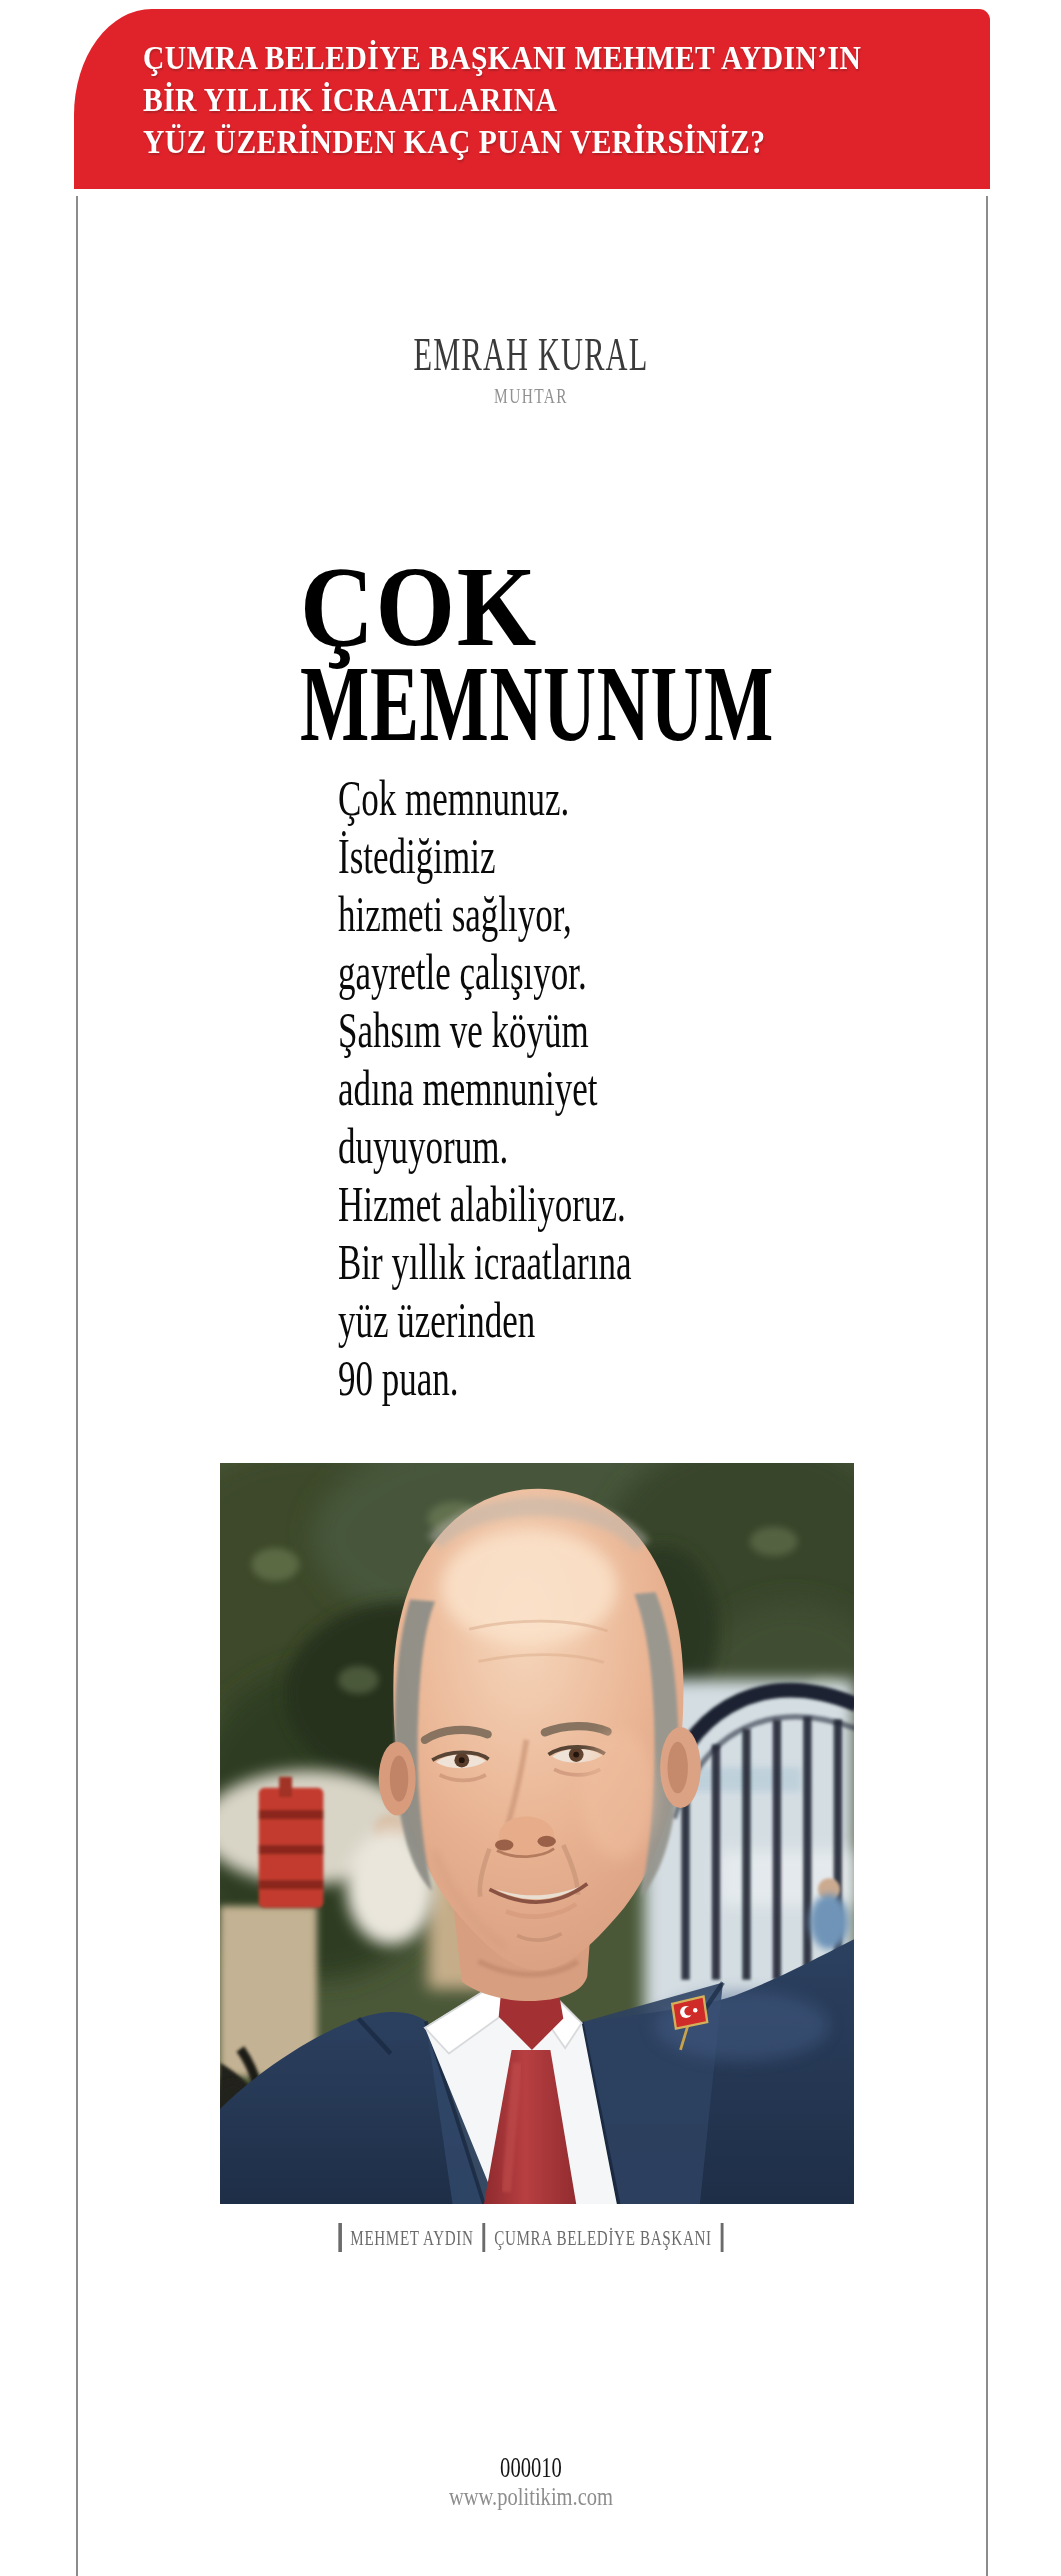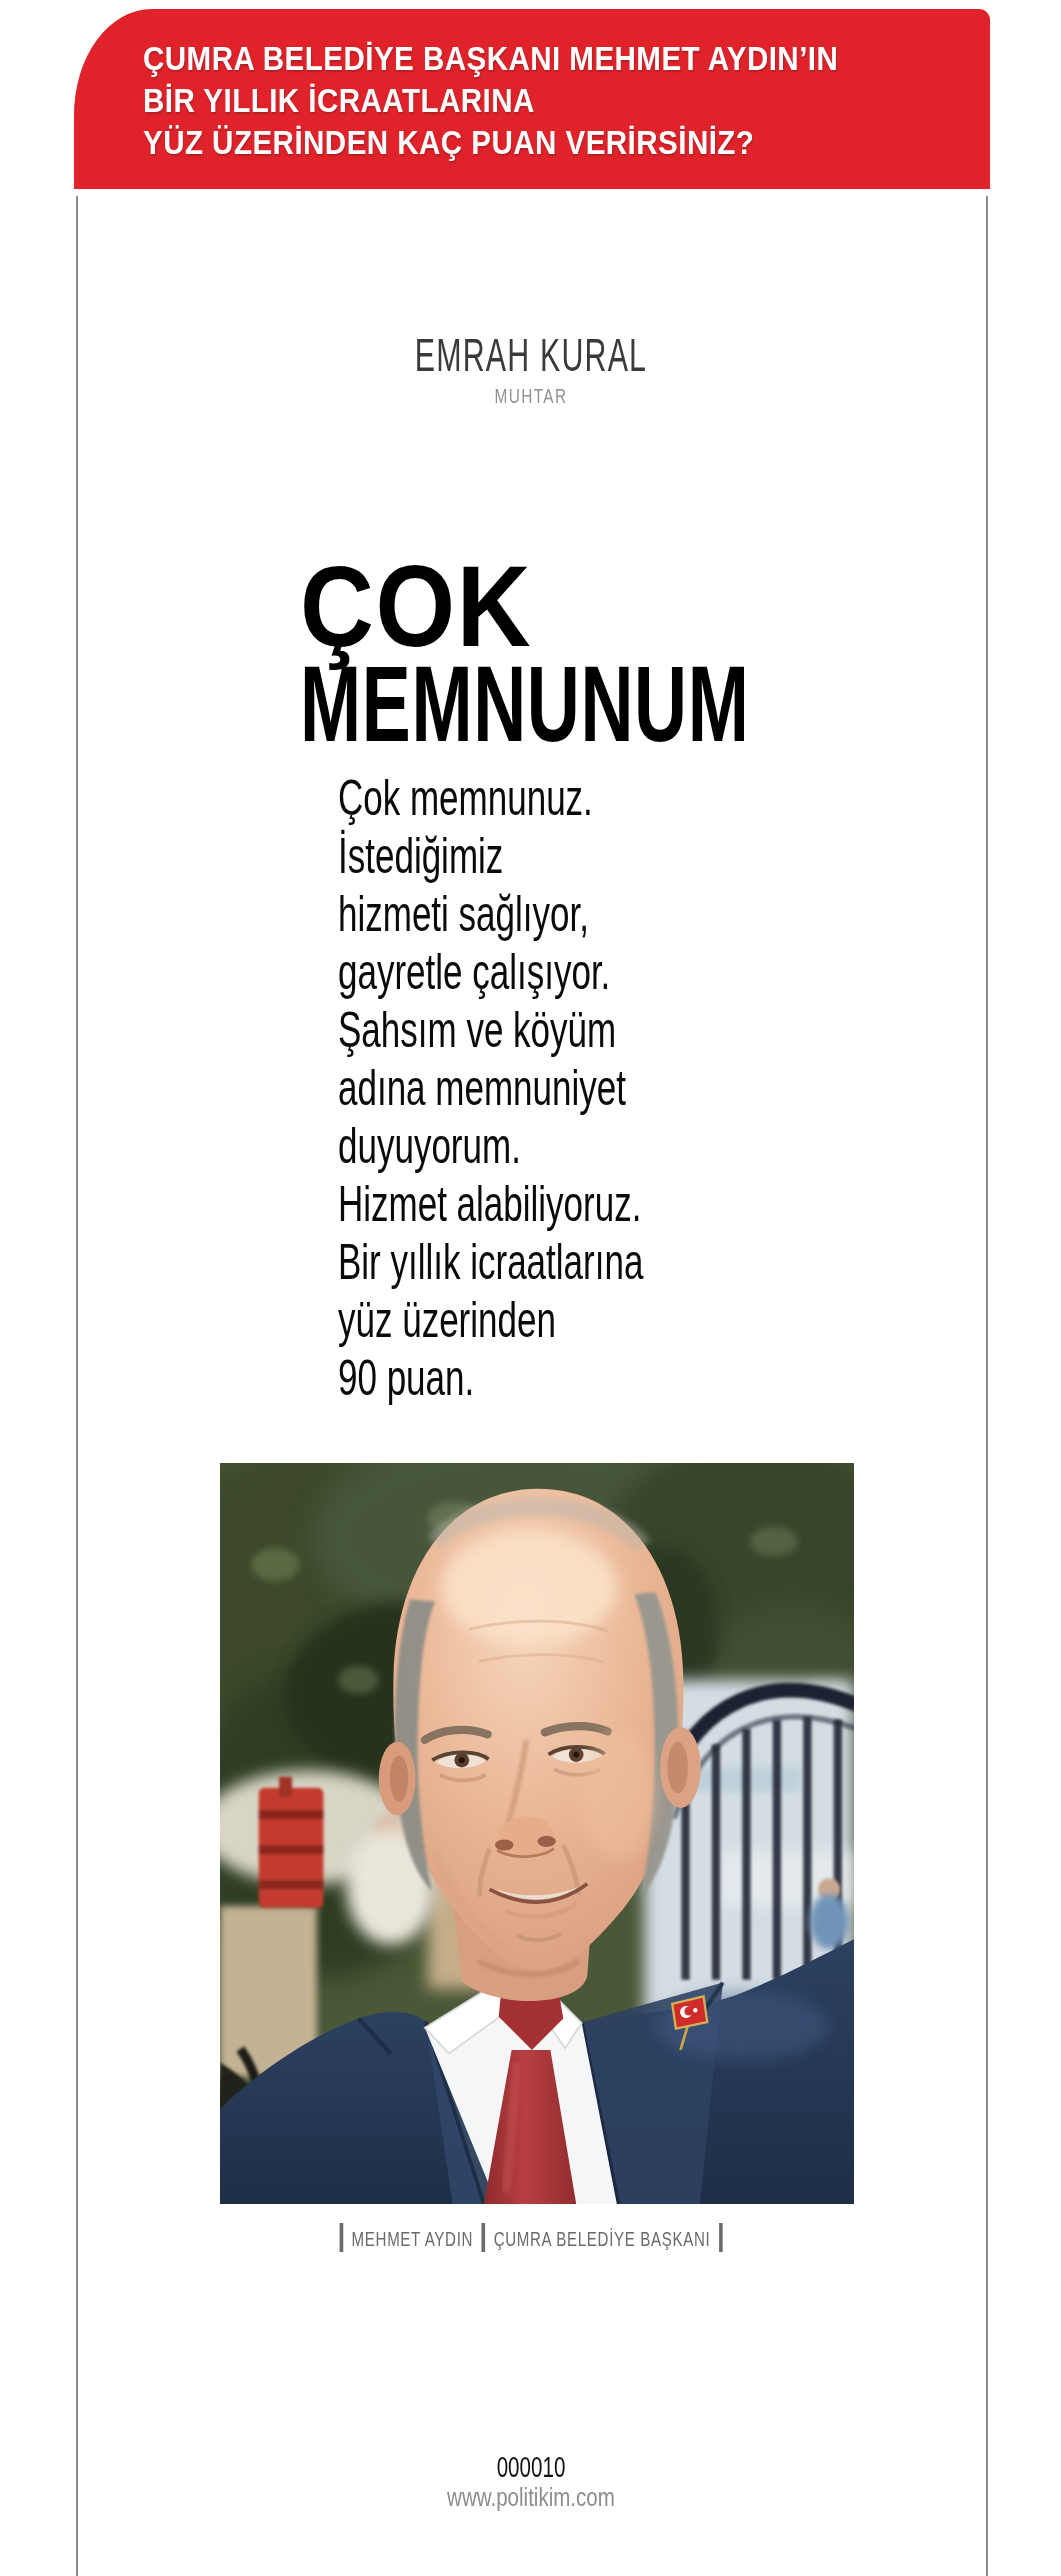--- a/index.html
+++ b/index.html
@@ -5,7 +5,7 @@
   html,body{margin:0;padding:0;background:#ffffff;}
   #canvas{
     position:relative;width:1061px;height:2576px;background:#ffffff;
-    font-family:Liberation Sans, sans-serif;overflow:hidden;
+    font-family:Liberation Serif, serif;overflow:hidden;
   }
   
   .banner{

